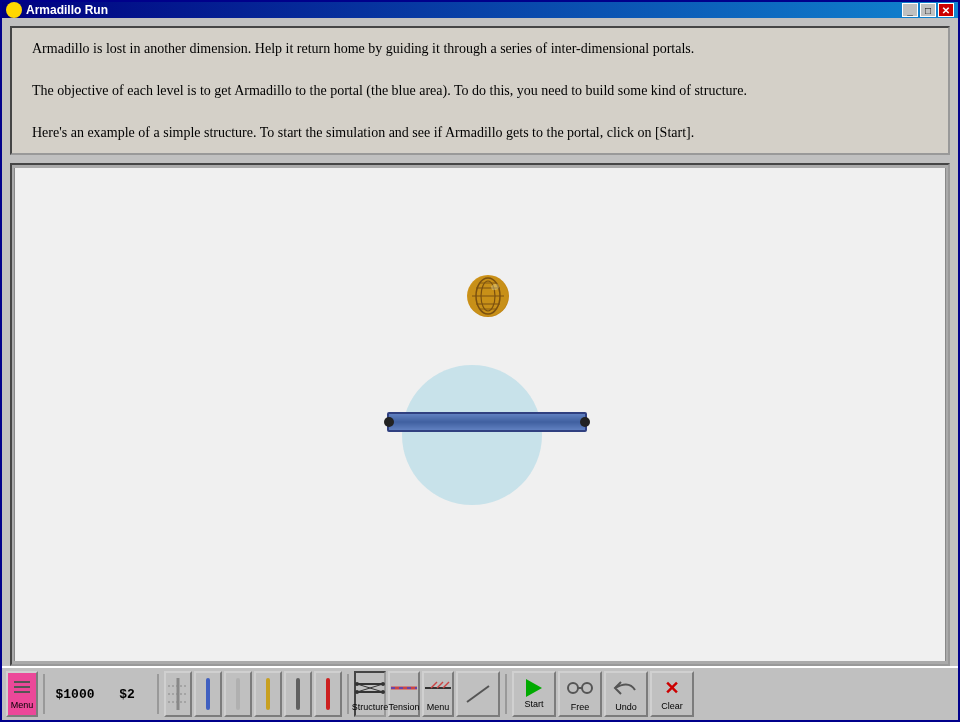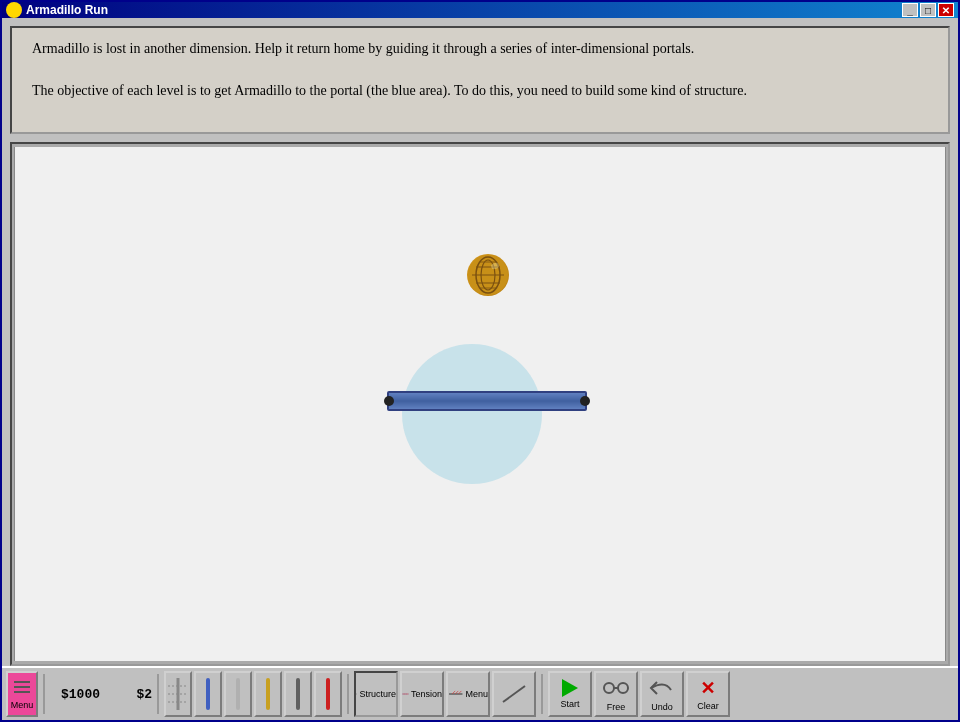--- a/index.html
+++ b/index.html
@@ -342,6 +342,7 @@
       <br>
       <p>The objective of each level is to get Armadillo to the portal (the blue area). To do this, you need to build some kind of structure.</p>
       <br>
+      <p>Here's an example of a simple structure. To start the simulation and see if Armadillo gets to the portal, click on [Start].</p>
     </div>
 
     <div id="game-area">

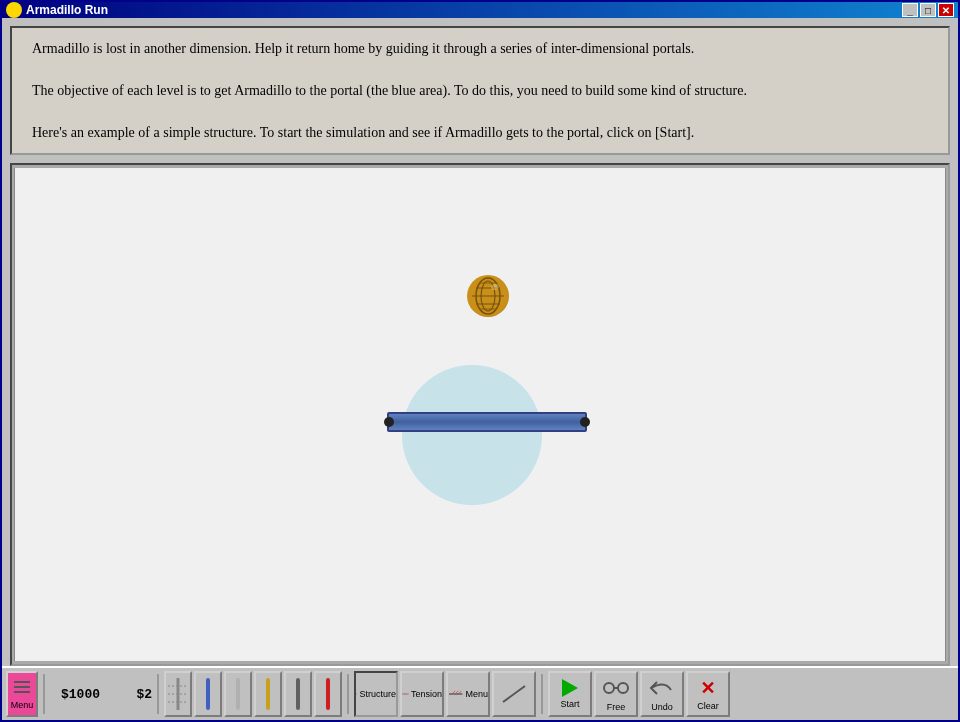--- a/index.html
+++ b/index.html
@@ -240,7 +240,7 @@
     .money-display {
       display: flex;
       flex-direction: column;
-      align-items: flex-end;
+      align-items: center;
       justify-content: center;
       font-family: 'Courier New', monospace;
       font-size: 13px;

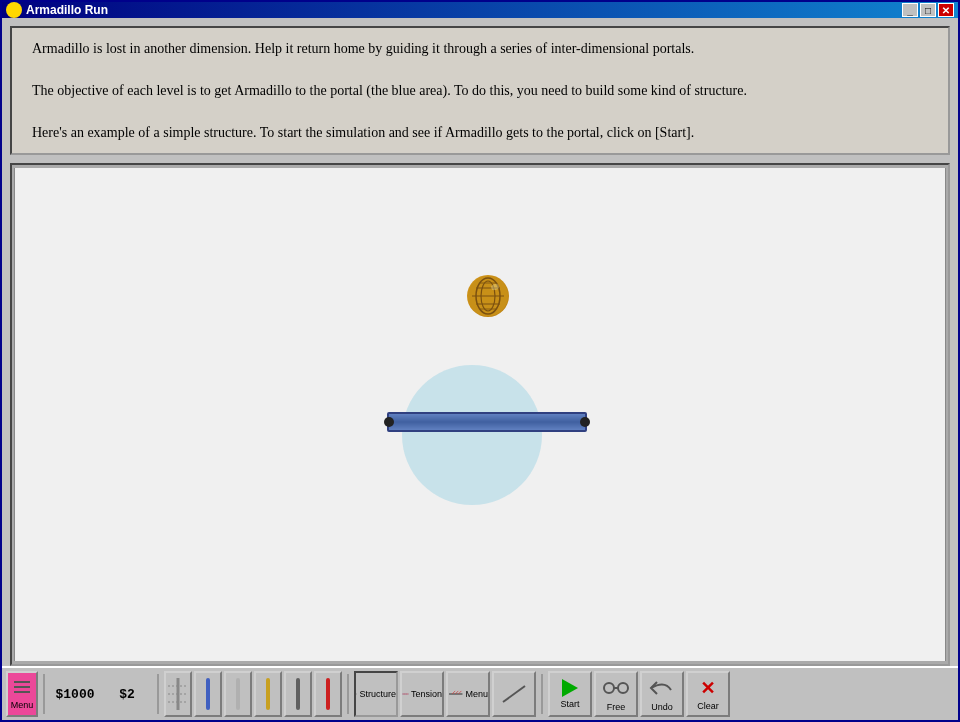--- a/index.html
+++ b/index.html
@@ -270,9 +270,10 @@
     
     .view-btn {
       display: flex;
-      align-items: center;
-      justify-content: center;
-      width: 44px;
+      flex-direction: column;
+      align-items: center;
+      justify-content: center;
+      width: 32px;
       height: 46px;
       border: 2px outset #d0d0d0;
       background: #c0c0c0;

